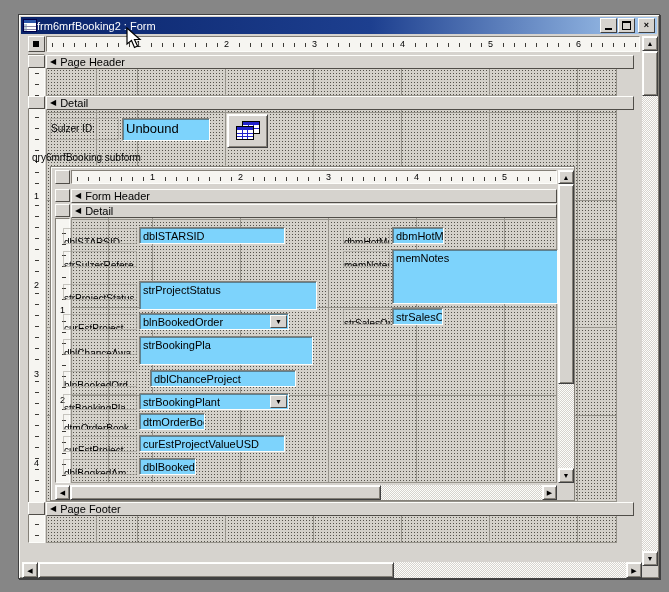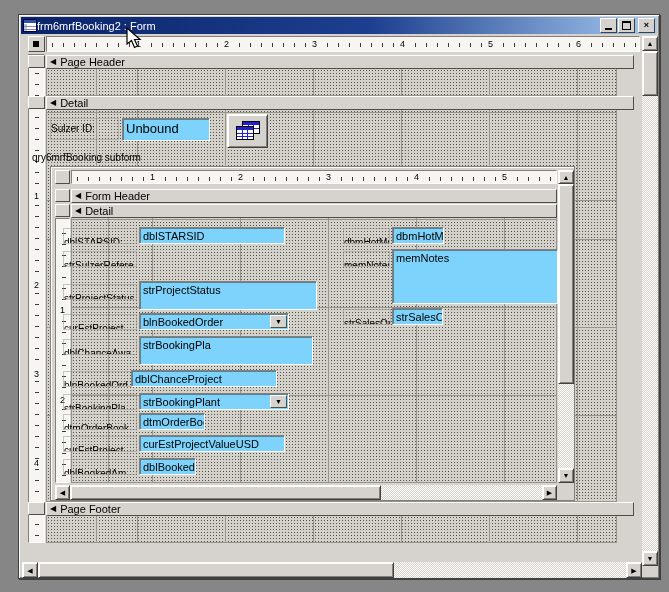--- a/index.html
+++ b/index.html
@@ -178,7 +178,7 @@
       <div class="abs fldlabel" style="left: 12px; top: 172px; width: 74px; height: 16px;">dblChanceAwa</div>
       <div class="abs txtbox" style="left: 88px; top: 169px; width: 174px; height: 29px;">strBookingPla</div>
       <div class="abs fldlabel" style="left: 12px; top: 204px; width: 74px; height: 16px;">blnBookedOrd</div>
-      <div class="abs txtbox" style="left: 80px; top: 203px; width: 146px; height: 17px;">dblChanceProject</div>
+      <div class="abs txtbox" style="left: 99px; top: 203px; width: 146px; height: 17px;">dblChanceProject</div>
       <div class="abs fldlabel" style="left: 12px; top: 227px; width: 74px; height: 16px;">strBookingPla</div>
       <div class="abs txtbox" style="left: 88px; top: 226px; width: 150px; height: 17px;">strBookingPlant<span class="dropbtn">▼</span></div>
       <div class="abs fldlabel" style="left: 12px; top: 247px; width: 74px; height: 16px;">dtmOrderBook</div>

